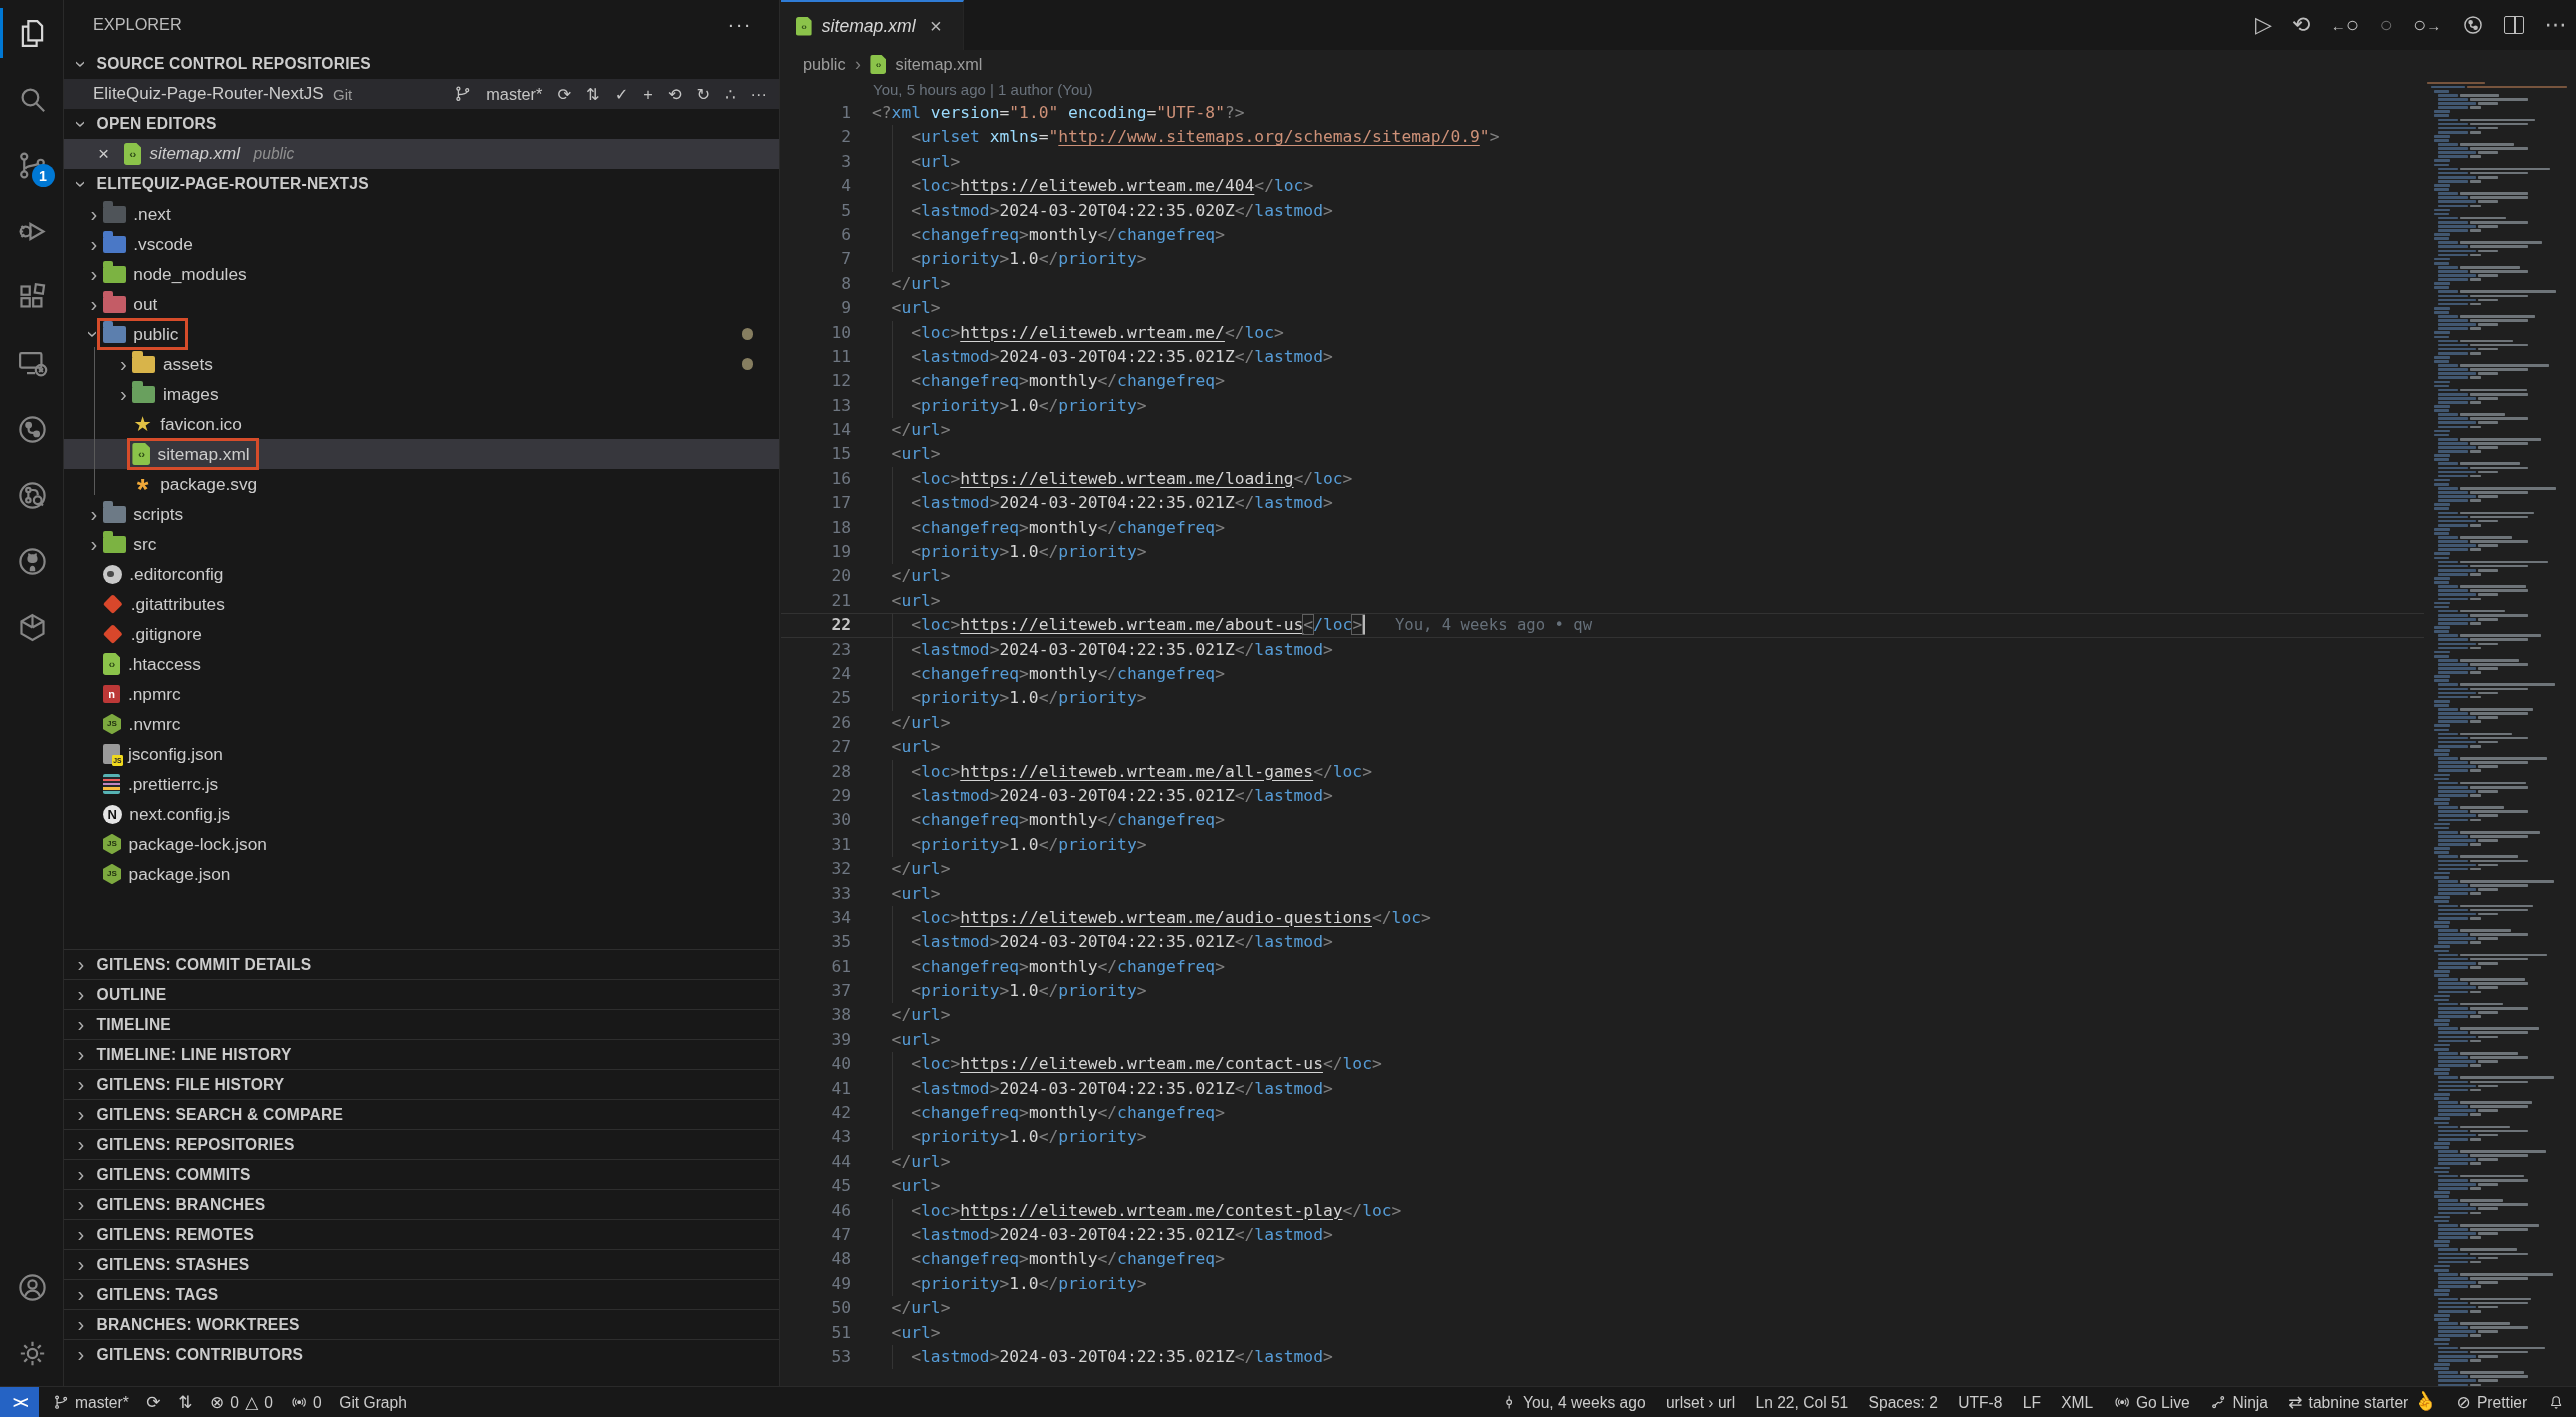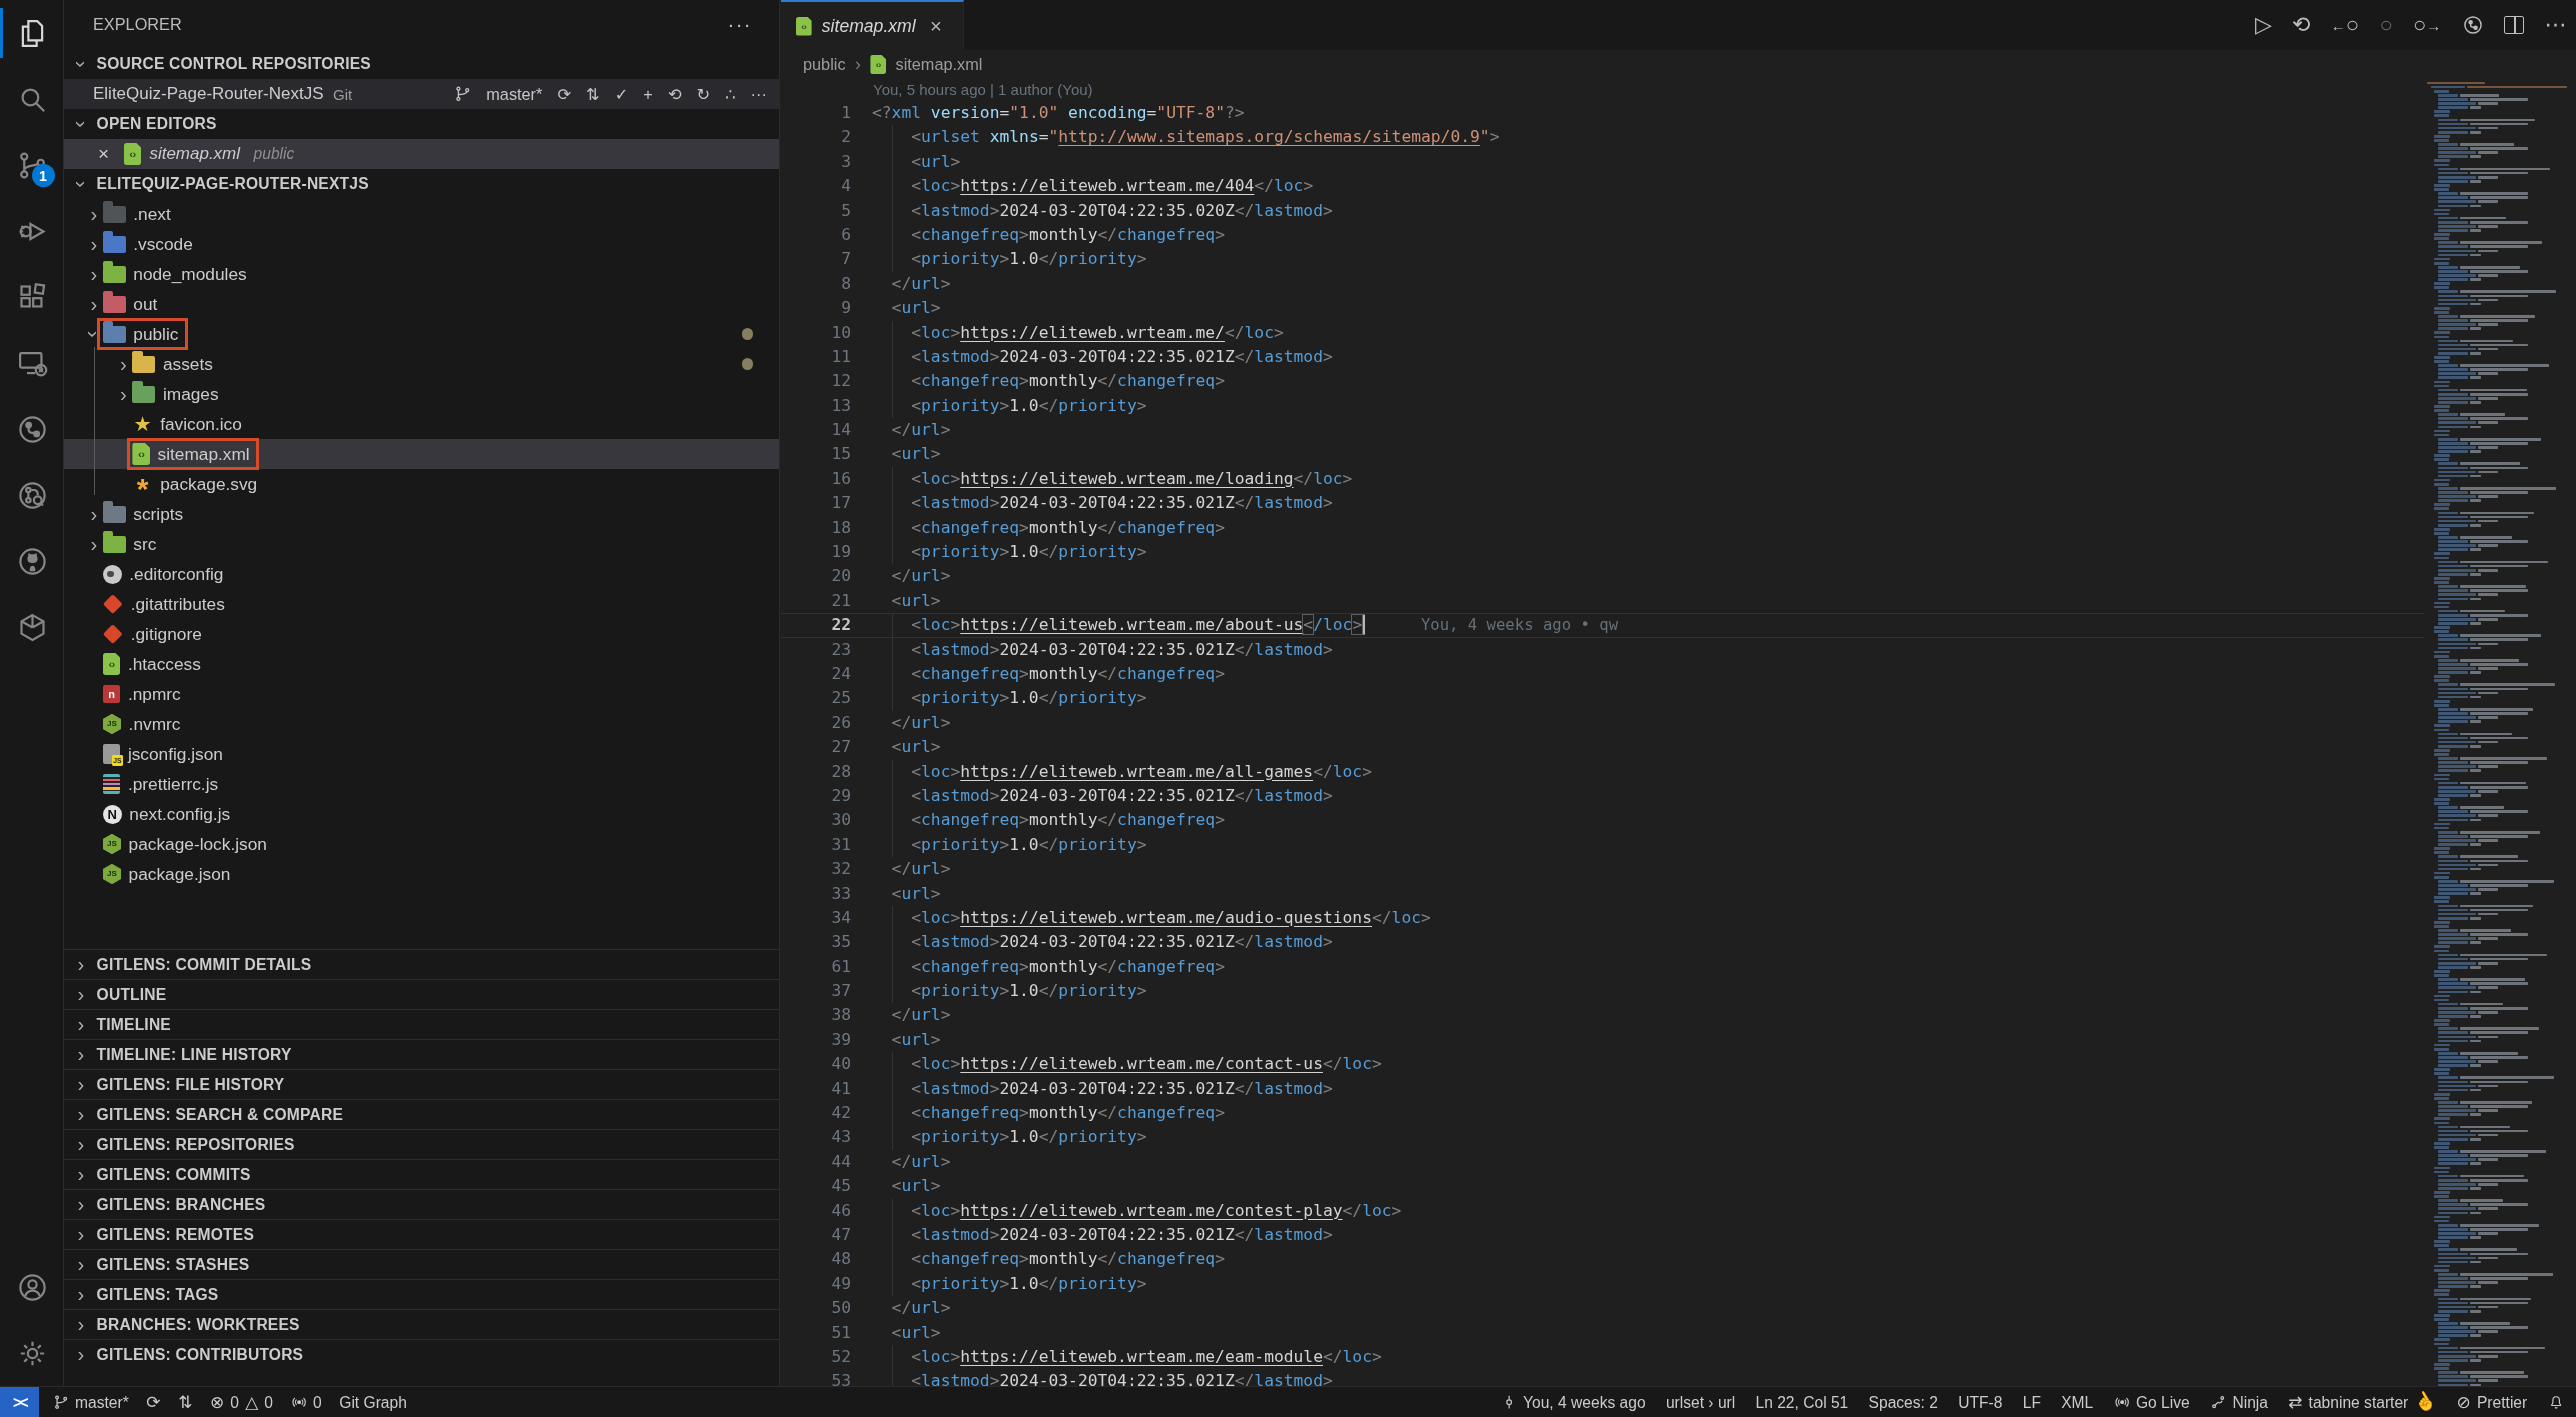--- a/index.html
+++ b/index.html
@@ -123,7 +123,7 @@
   .br { outline:1.4px solid #5f5f5f; outline-offset:-0.7px; }
   .caret { display:inline-block; width:2px; height:19.7px; background:#b8b8b8; vertical-align:middle;
     margin-left:0.7px; transform:translateY(-1.4px); }
-  .iblame { color:#66707a; margin-left:56px; font-size:15.6px; }
+  .iblame { color:#66707a; margin-left:30px; font-size:15.6px; }
 
   
   #minimap { position:absolute; top:79px; right:0; width:152px; bottom:0; background:#1f1f1f;

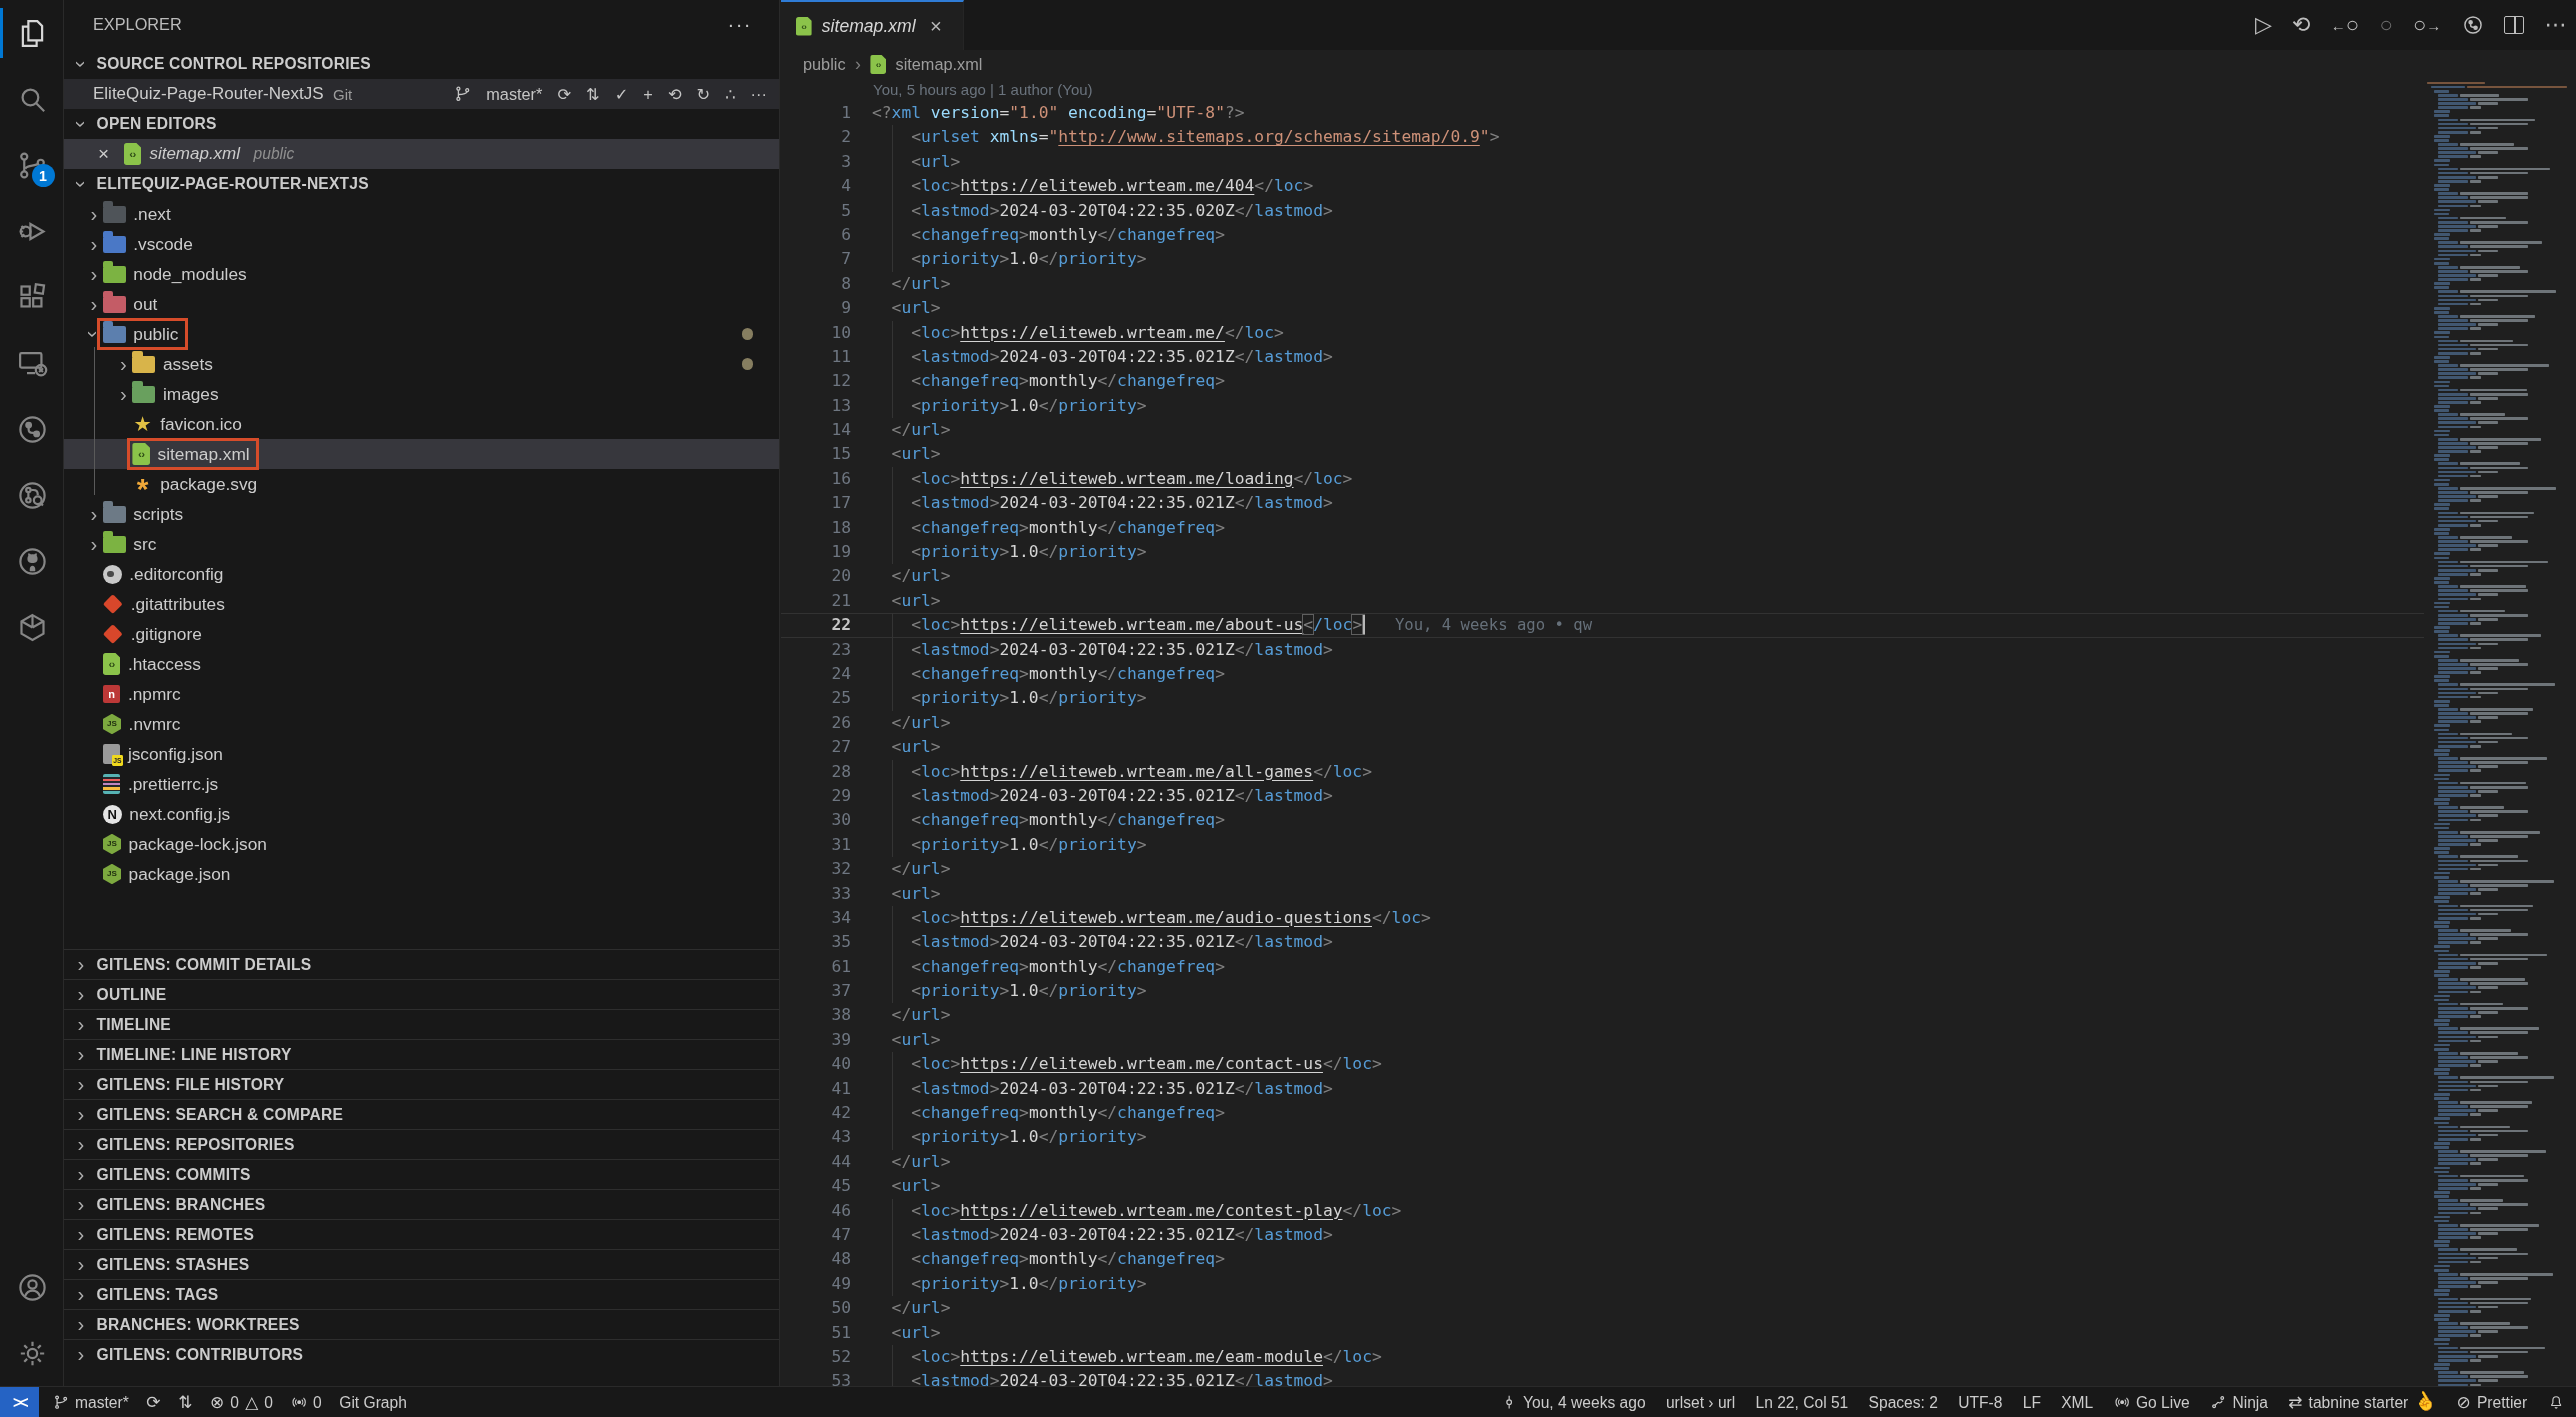--- a/index.html
+++ b/index.html
@@ -817,11 +817,6 @@
           <div class="cl">
             <span class="ln">51</span>
             <span class="code">  <span class="p">&lt;</span><span class="t">url</span><span class="p">&gt;</span></span>
-          </div>
-          <div class="cl">
-            <span class="guide"></span>
-            <span class="ln">52</span>
-            <span class="code">    <span class="p">&lt;</span><span class="t">loc</span><span class="p">&gt;</span><span class="x u">https://eliteweb.wrteam.me/eam-module</span><span class="p">&lt;/</span><span class="t">loc</span><span class="p">&gt;</span></span>
           </div>
           <div class="cl">
             <span class="guide"></span>

